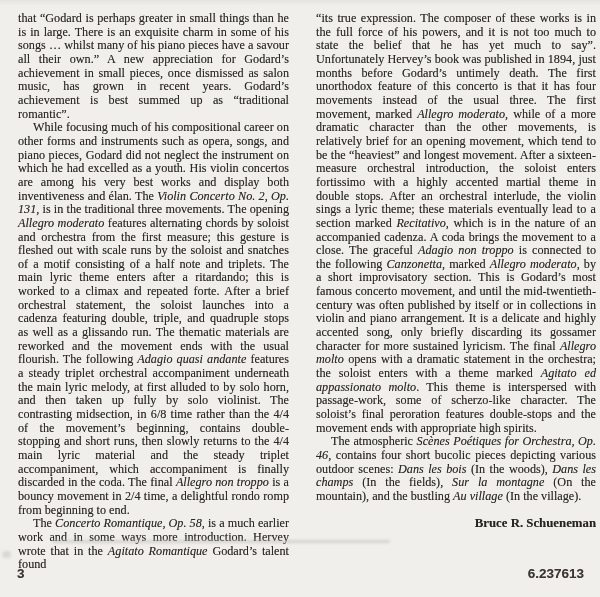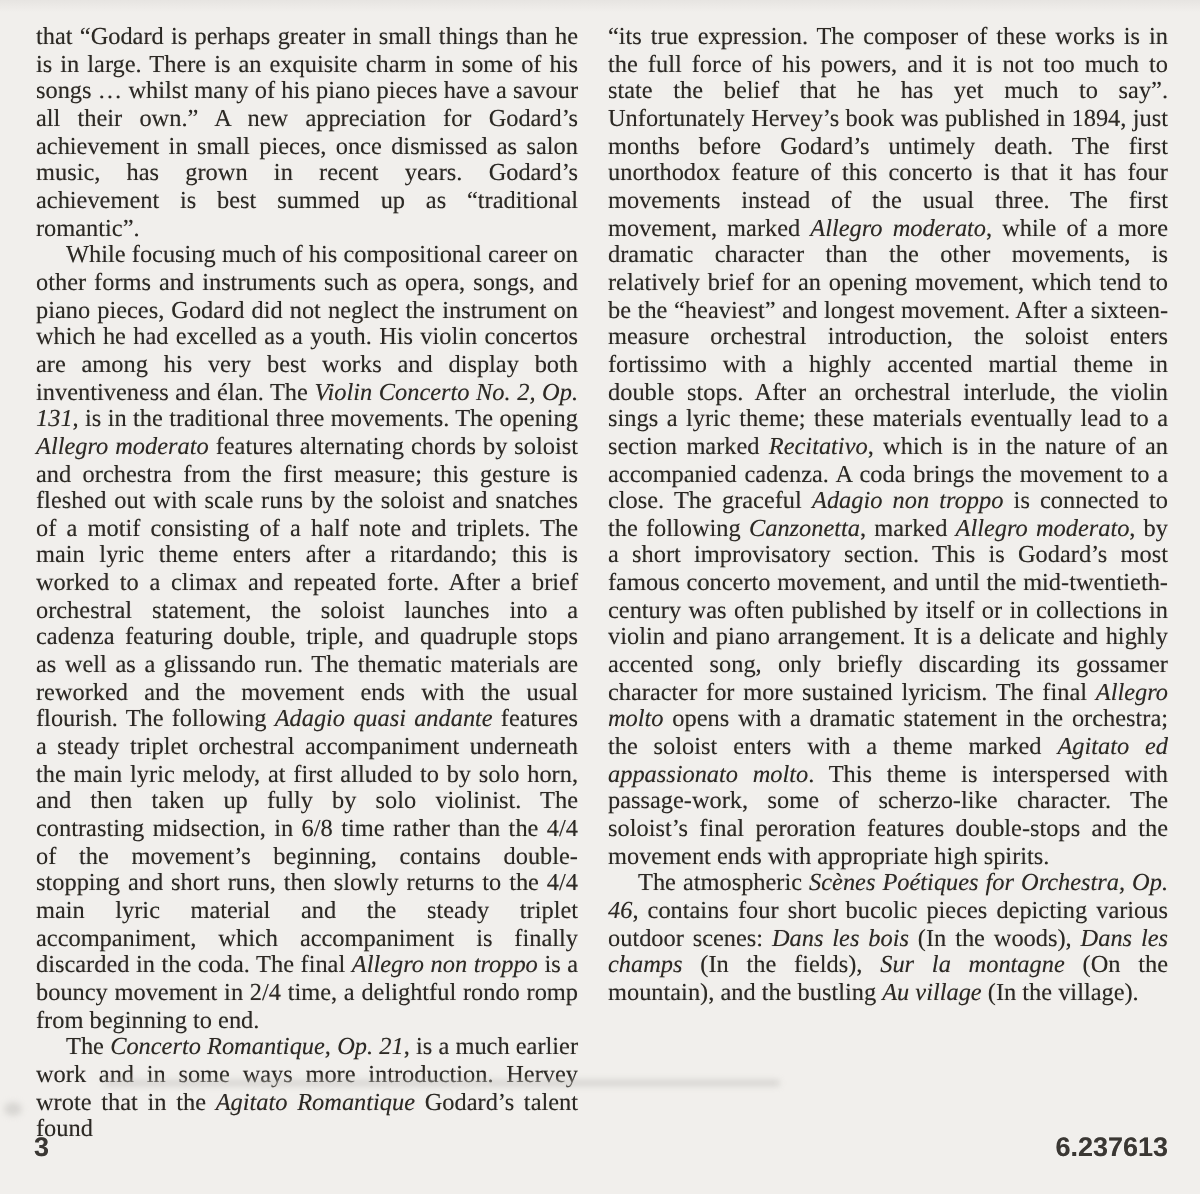--- a/index.html
+++ b/index.html
@@ -20,7 +20,7 @@
     text-shadow: 0 0 0.35px rgba(40,38,34,0.45);
   }
   .column[data-column="0"] { left: 18px;  width: 271px; }
-  .column[data-column="1"] { left: 304px; width: 280px; }
+  .column[data-column="1"] { left: 316px; width: 280px; }
   .para { margin: 0; }
   .para.indent { text-indent: 15px; }
   .signature {

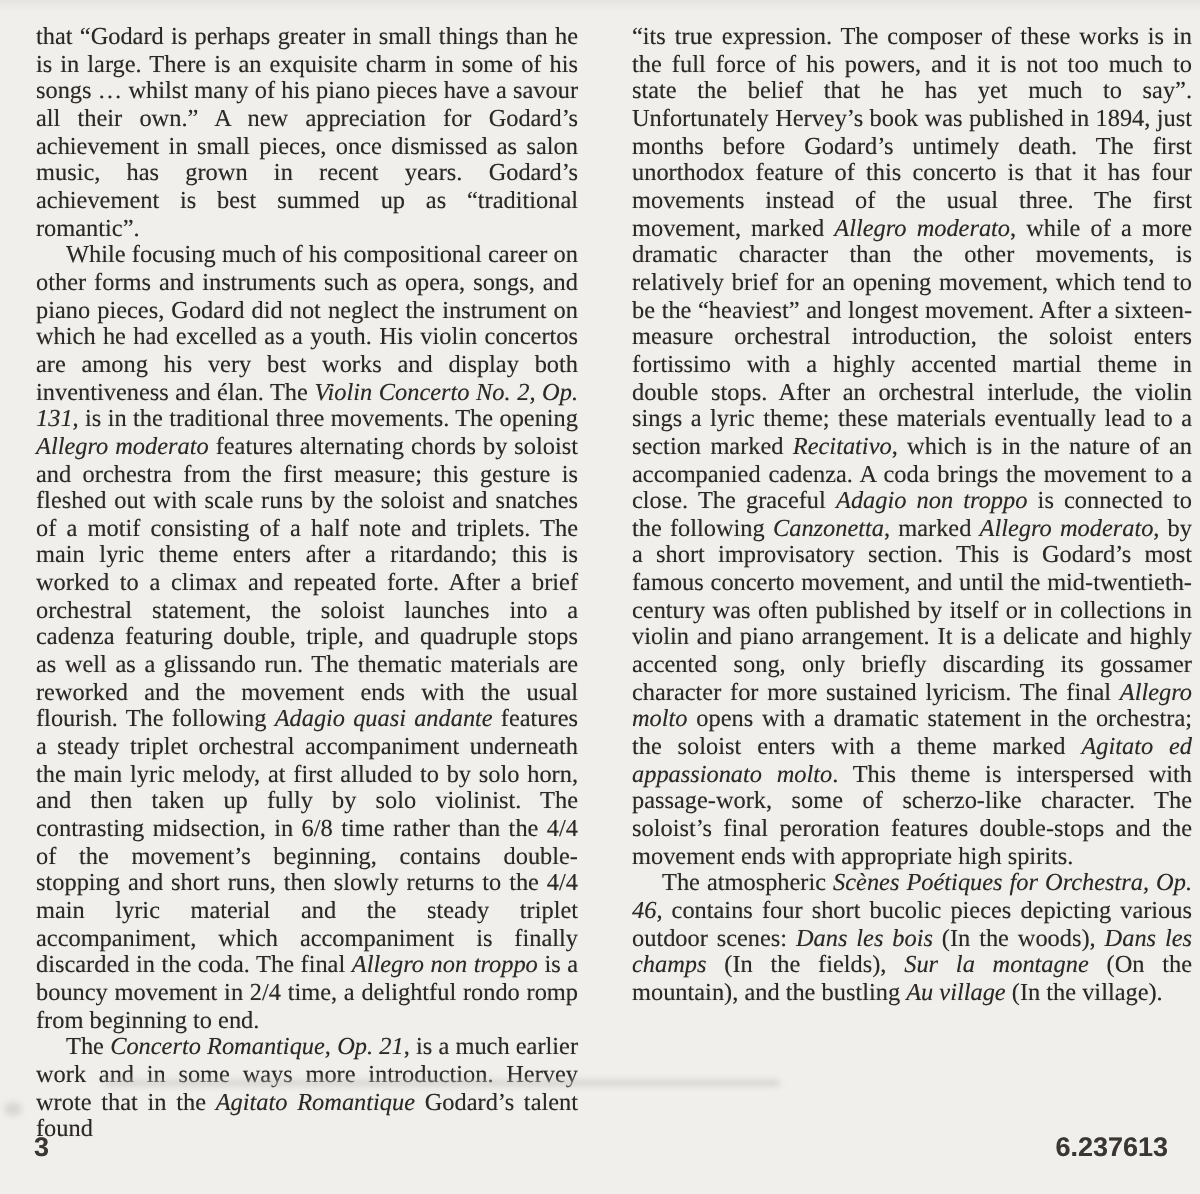--- a/index.html
+++ b/index.html
@@ -65,7 +65,7 @@
 <div class="column" data-column="0">
     <p class="para"><span>that “Godard is perhaps greater in small things than he is in large.  There is an exquisite charm in some of his songs … whilst many of his piano pieces have a savour all their own.”  A new appreciation for Godard’s achievement in small pieces, once dismissed as salon music, has grown in recent years.  Godard’s achievement is best summed up as “traditional romantic”.</span></p>
     <p class="para indent"><span>While focusing much of his compositional career on other forms and instruments such as opera, songs, and piano pieces, Godard did not neglect the instrument on which he had excelled as a youth.  His violin concertos are among his very best works and display both inventiveness and élan.  The </span><i>Violin Concerto No. 2, Op. 131</i><span>, is in the traditional three movements.  The opening </span><i>Allegro moderato</i><span> features alternating chords by soloist and orchestra from the first measure; this gesture is fleshed out with scale runs by the soloist and snatches of a motif consisting of a half note and triplets.  The main lyric theme enters after a ritardando; this is worked to a climax and repeated forte.  After a brief orchestral statement, the soloist launches into a cadenza featuring double, triple, and quadruple stops as well as a glissando run.  The thematic materials are reworked and the movement ends with the usual flourish.  The following </span><i>Adagio quasi andante</i><span> features a steady triplet orchestral accompaniment underneath the main lyric melody, at first alluded to by solo horn, and then taken up fully by solo violinist.  The contrasting midsection, in 6/8 time rather than the 4/4 of the movement’s beginning, contains double-stopping and short runs, then slowly returns to the 4/4 main lyric material and the steady triplet accompaniment, which accompaniment is finally discarded in the coda.  The final </span><i>Allegro non troppo</i><span> is a bouncy movement in 2/4 time, a delightful rondo romp from beginning to end.</span></p>
-    <p class="para indent"><span>The </span><i>Concerto Romantique, Op. 21</i><span>, is a much earlier work and in some ways more introduction.  Hervey wrote that in the </span><i>Agitato Romantique</i><span> Godard’s talent found</span></p>
+    <p class="para indent"><span>The </span><i>Concerto Romantique, Op. 58</i><span>, is a much earlier work and in some ways more introduction.  Hervey wrote that in the </span><i>Agitato Romantique</i><span> Godard’s talent found</span></p>
   </div>
 <div class="column" data-column="1">
     <p class="para"><span>“its true expression.  The composer of these works is in the full force of his powers, and it is not too much to state the belief that he has yet much to say”.  Unfortunately Hervey’s book was published in 1894, just months before Godard’s untimely death.  The first unorthodox feature of this concerto is that it has four movements instead of the usual three.  The first movement, marked </span><i>Allegro moderato</i><span>, while of a more dramatic character than the other movements, is relatively brief for an opening movement, which tend to be the “heaviest” and longest movement.  After a sixteen-measure orchestral introduction, the soloist enters fortissimo with a highly accented martial theme in double stops.  After an orchestral interlude, the violin sings a lyric theme; these materials eventually lead to a section marked </span><i>Recitativo</i><span>, which is in the nature of an accompanied cadenza.  A coda brings the movement to a close.  The graceful </span><i>Adagio non troppo</i><span> is connected to the following </span><i>Canzonetta</i><span>, marked </span><i>Allegro moderato</i><span>, by a short improvisatory section.  This is Godard’s most famous concerto movement, and until the mid-twentieth-century was often published by itself or in collections in violin and piano arrangement.  It is a delicate and highly accented song, only briefly discarding its gossamer character for more sustained lyricism.  The final </span><i>Allegro molto</i><span> opens with a dramatic statement in the orchestra; the soloist enters with a theme marked </span><i>Agitato ed appassionato molto</i><span>.  This theme is interspersed with passage-work, some of scherzo-like character.  The soloist’s final peroration features double-stops and the movement ends with appropriate high spirits.</span></p>

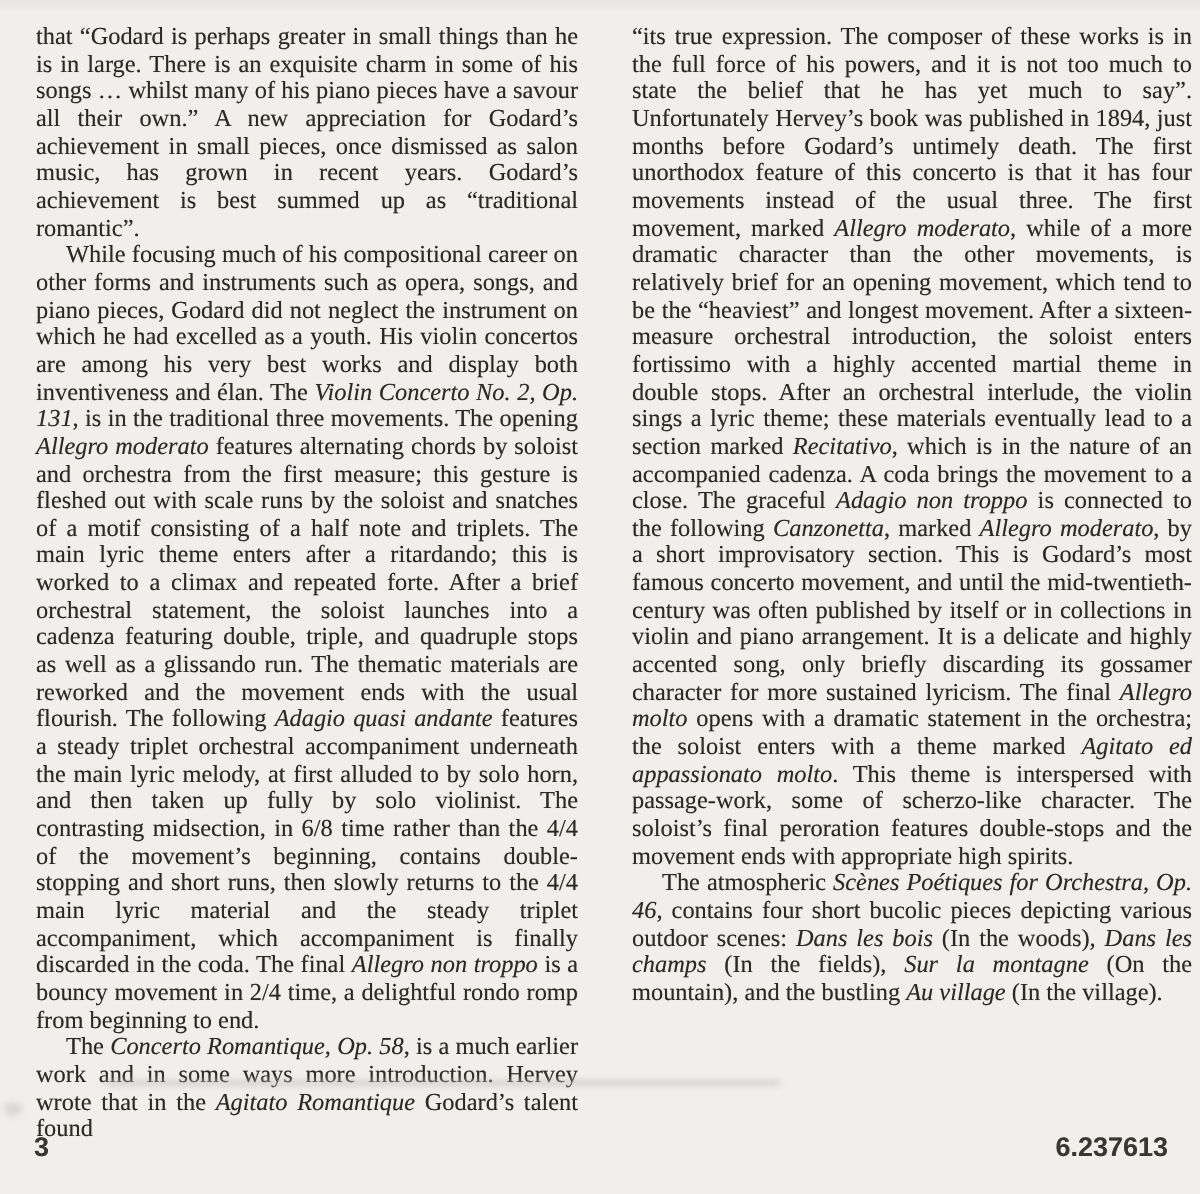--- a/index.html
+++ b/index.html
@@ -70,6 +70,7 @@
 <div class="column" data-column="1">
     <p class="para"><span>“its true expression.  The composer of these works is in the full force of his powers, and it is not too much to state the belief that he has yet much to say”.  Unfortunately Hervey’s book was published in 1894, just months before Godard’s untimely death.  The first unorthodox feature of this concerto is that it has four movements instead of the usual three.  The first movement, marked </span><i>Allegro moderato</i><span>, while of a more dramatic character than the other movements, is relatively brief for an opening movement, which tend to be the “heaviest” and longest movement.  After a sixteen-measure orchestral introduction, the soloist enters fortissimo with a highly accented martial theme in double stops.  After an orchestral interlude, the violin sings a lyric theme; these materials eventually lead to a section marked </span><i>Recitativo</i><span>, which is in the nature of an accompanied cadenza.  A coda brings the movement to a close.  The graceful </span><i>Adagio non troppo</i><span> is connected to the following </span><i>Canzonetta</i><span>, marked </span><i>Allegro moderato</i><span>, by a short improvisatory section.  This is Godard’s most famous concerto movement, and until the mid-twentieth-century was often published by itself or in collections in violin and piano arrangement.  It is a delicate and highly accented song, only briefly discarding its gossamer character for more sustained lyricism.  The final </span><i>Allegro molto</i><span> opens with a dramatic statement in the orchestra; the soloist enters with a theme marked </span><i>Agitato ed appassionato molto</i><span>.  This theme is interspersed with passage-work, some of scherzo-like character.  The soloist’s final peroration features double-stops and the movement ends with appropriate high spirits.</span></p>
     <p class="para indent"><span>The atmospheric </span><i>Scènes Poétiques for Orchestra, Op. 46</i><span>, contains four short bucolic pieces depicting various outdoor scenes: </span><i>Dans les bois</i><span> (In the woods), </span><i>Dans les champs</i><span> (In the fields), </span><i>Sur la montagne</i><span> (On the mountain), and the bustling </span><i>Au village</i><span> (In the village).</span></p>
+    <div class="signature">Bruce R. Schueneman</div>
   </div>
 
 <div class="scan-streak"></div>

